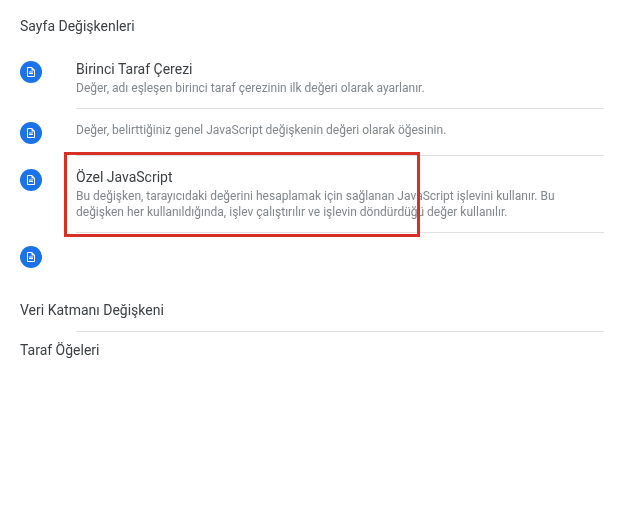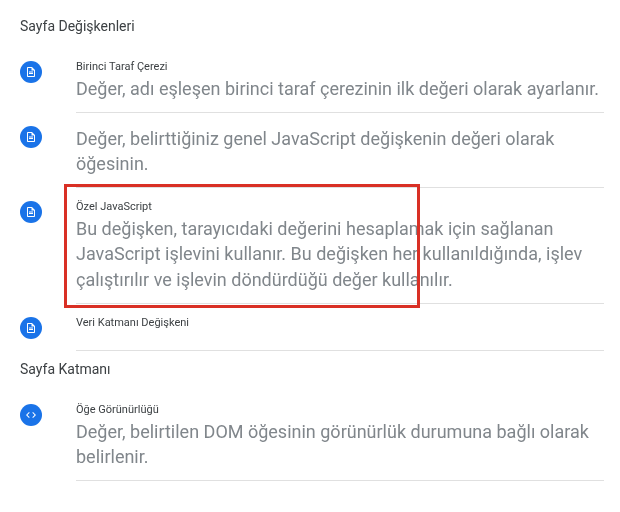--- a/index.html
+++ b/index.html
@@ -45,7 +45,7 @@
   .icon-circle svg { width: 12px; height: 12px; fill: #fff; }
   .item-body { flex: 1; padding-right: 16px; }
   .item-title {
-    font-size: 11px;
+    font-size: 14px;
     color: #3c4043;
     font-weight: 400;
     line-height: 1.35;

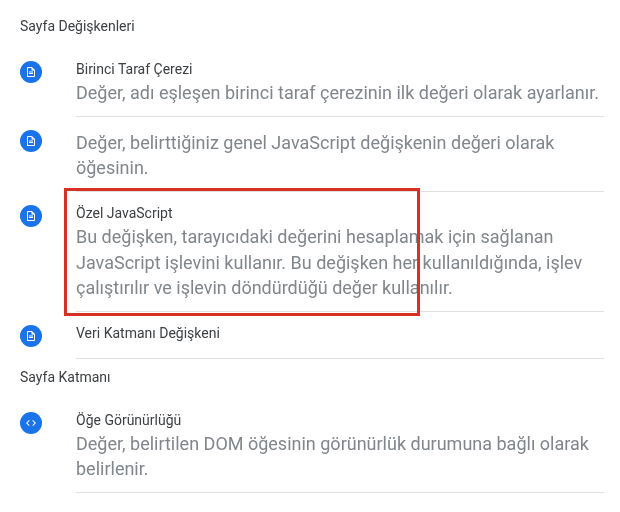--- a/index.html
+++ b/index.html
@@ -51,7 +51,7 @@
     line-height: 1.35;
   }
   .item-desc {
-    font-size: 18px;
+    font-size: 12px;
     color: #80868b;
     line-height: 1.4;
     margin-top: 1px;

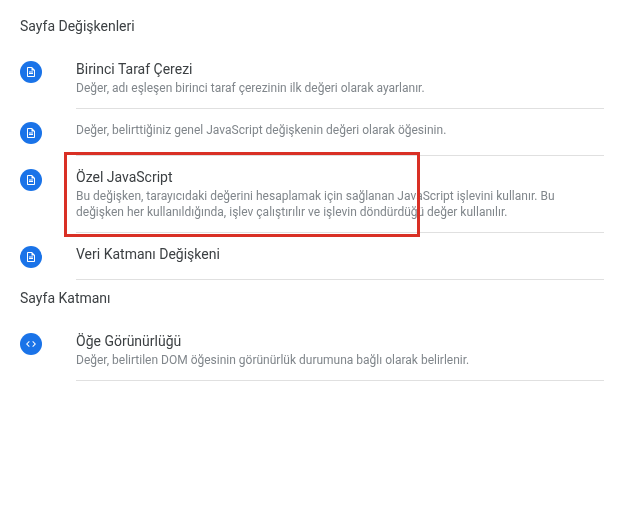--- a/index.html
+++ b/index.html
@@ -25,7 +25,7 @@
     cursor: pointer;
     position: relative;
   }
-  .item:last-child { border-bottom: none; }
+  .item:last-child { border-bottom: none; flex-direction: column; }
   .icon-wrap {
     flex: 0 0 56px;
     display: flex;

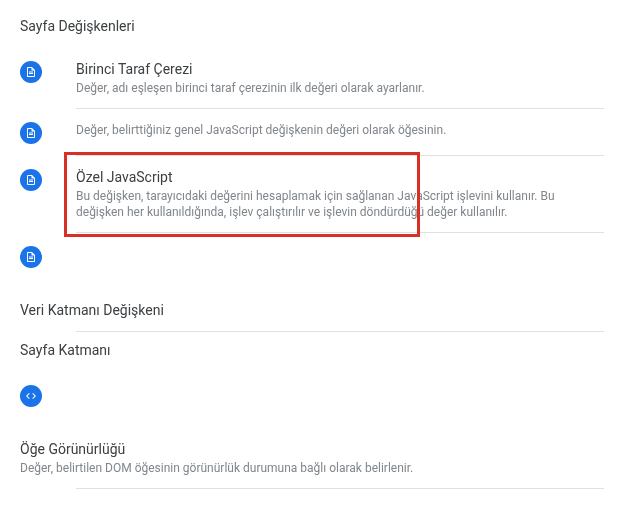--- a/index.html
+++ b/index.html
@@ -138,7 +138,7 @@
       </div>
     </div>
     <div class="section">
-      <div class="section-title">Sayfa Katmanı</div>
+      <div class="section-title">Taraf Öğeleri</div>
       <div class="item-list">
         <div class="item">
           <div class="icon-wrap">

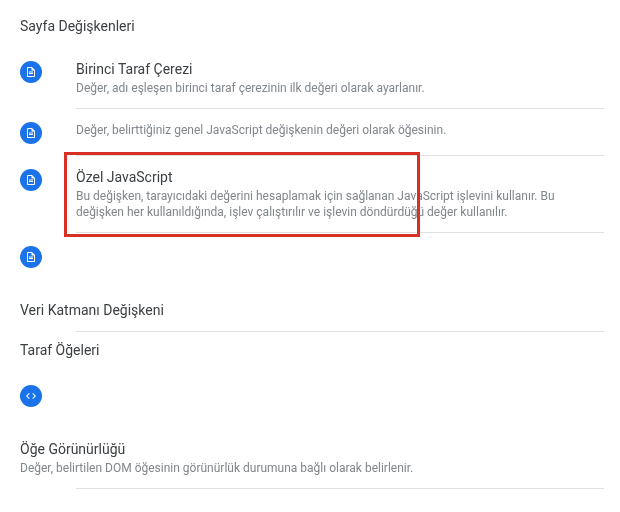--- a/index.html
+++ b/index.html
@@ -140,20 +140,6 @@
     <div class="section">
       <div class="section-title">Taraf Öğeleri</div>
       <div class="item-list">
-        <div class="item">
-          <div class="icon-wrap">
-            <div class="icon-circle">
-              <svg viewBox="0 0 24 24">
-                <path d="M9.4 16.6 4.8 12l4.6-4.6L8 6l-6 6 6 6 1.4-1.4zm5.2 0 4.6-4.6-4.6-4.6L16 6l6 6-6 6-1.4-1.4z"></path>
-              </svg>
-            </div>
-          </div>
-          <div class="item-body">
-            <div class="item-title">Öğe Görünürlüğü</div>
-            <div class="item-desc">Değer, belirtilen DOM öğesinin görünürlük durumuna bağlı olarak belirlenir.</div>
-          </div>
-          <div class="divider"></div>
-        </div>
       </div>
     </div>
   </div>

